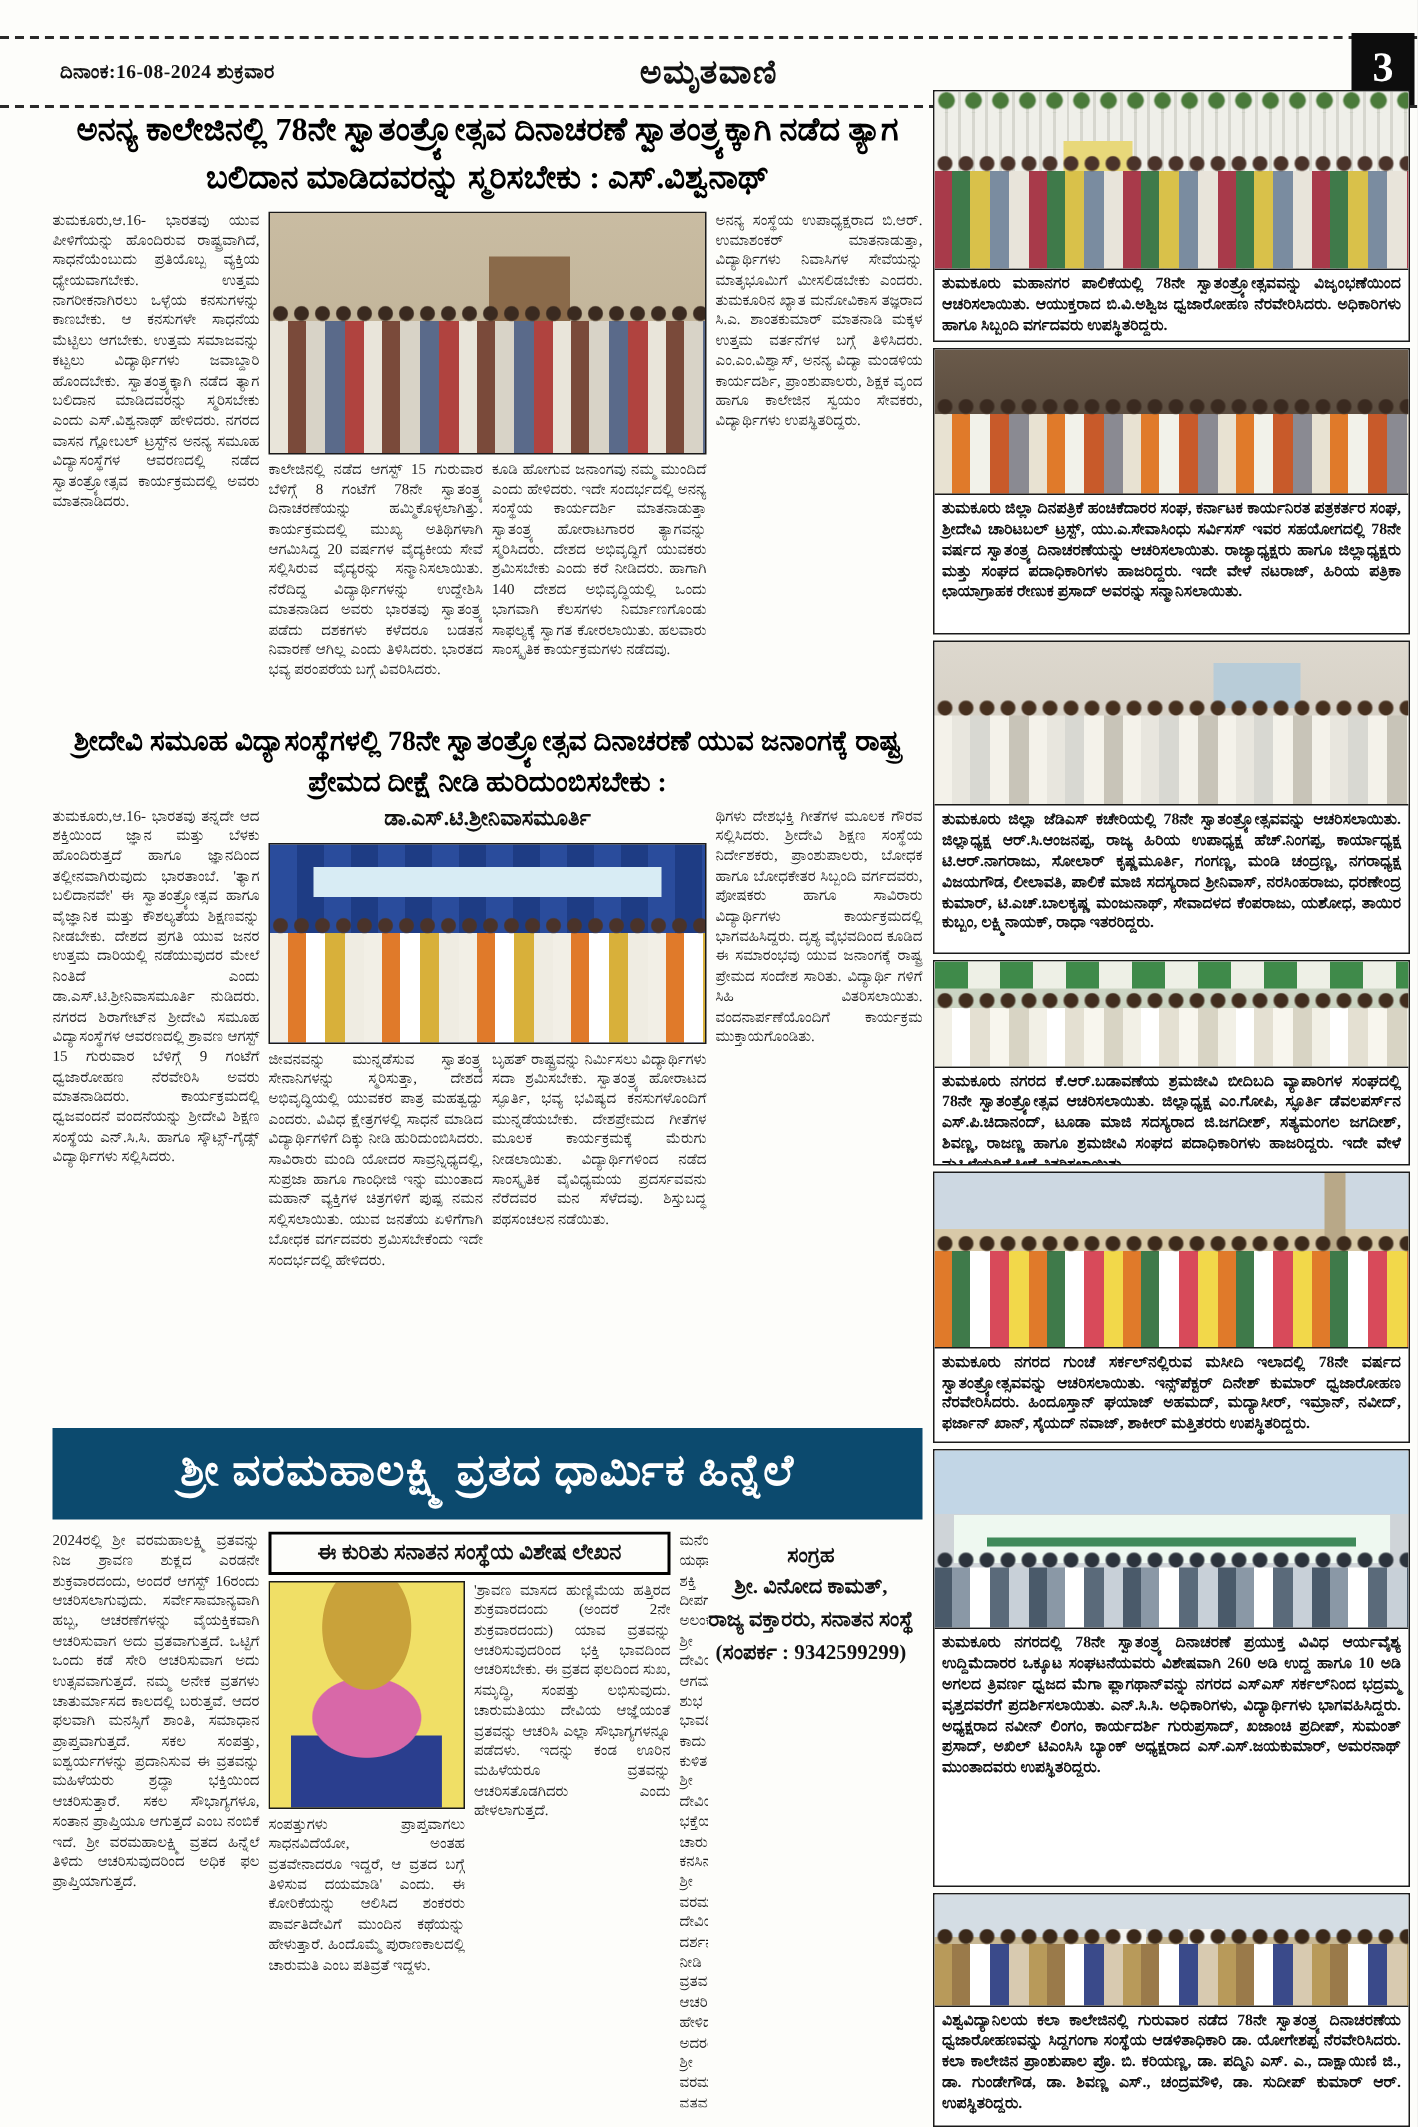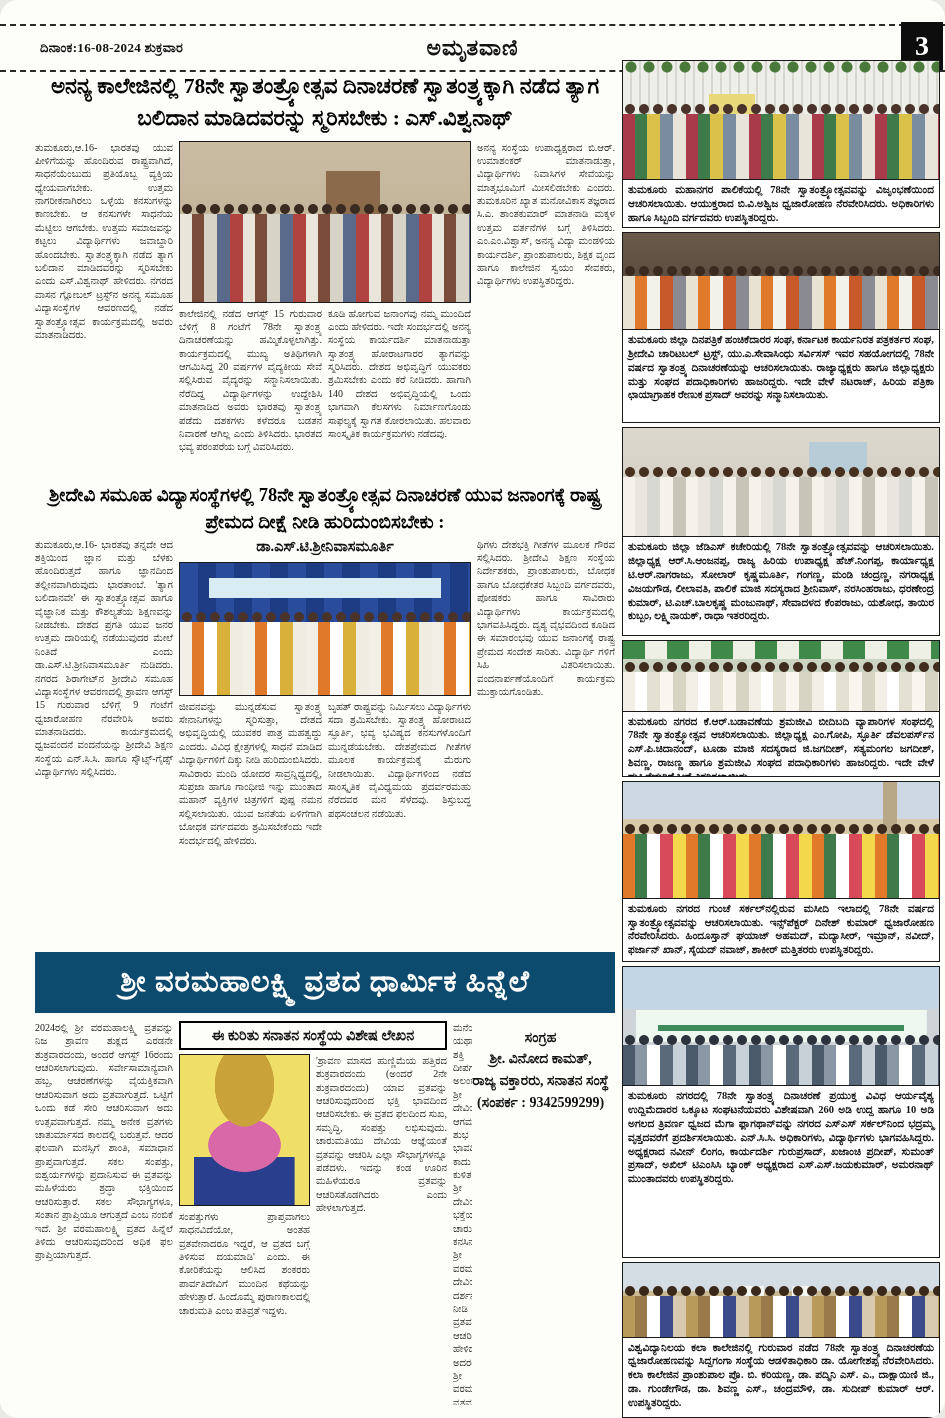--- a/index.html
+++ b/index.html
@@ -8,7 +8,6 @@
     background:#fdfdfa;color:#121212;
     font-family:"Liberation Serif","DejaVu Serif",serif;
     overflow:hidden;
-    border-radius:18px;
   }
   
   .masthead-bar{

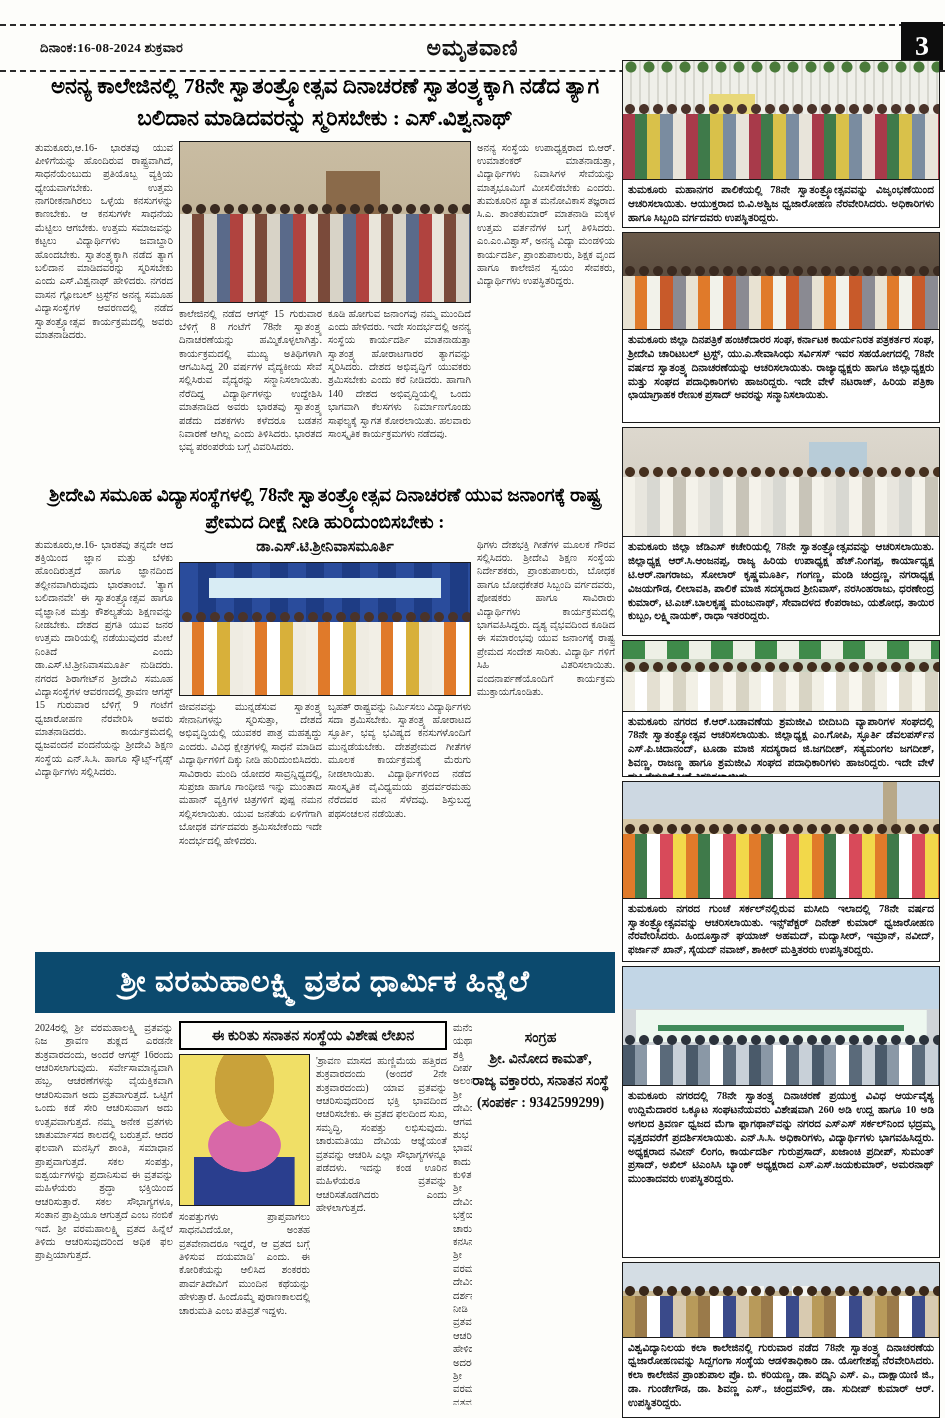--- a/index.html
+++ b/index.html
@@ -171,7 +171,7 @@
           <div class="photo p-a2" title="ಶ್ರೀದೇವಿ ಸಮೂಹ ವಿದ್ಯಾಸಂಸ್ಥೆಗಳ ವೇದಿಕೆಯಲ್ಲಿ ಸನ್ಮಾನ ಕಾರ್ಯಕ್ರಮ"></div>
           <div class="subcols">
             <div class="sc body-txt">ಜೀವನವನ್ನು ಮುನ್ನಡೆಸುವ ಸ್ವಾತಂತ್ರ್ಯ ಸೇನಾನಿಗಳನ್ನು ಸ್ಮರಿಸುತ್ತಾ, ದೇಶದ ಅಭಿವೃದ್ಧಿಯಲ್ಲಿ ಯುವಕರ ಪಾತ್ರ ಮಹತ್ವದ್ದು ಎಂದರು. ವಿವಿಧ ಕ್ಷೇತ್ರಗಳಲ್ಲಿ ಸಾಧನೆ ಮಾಡಿದ ವಿದ್ಯಾರ್ಥಿಗಳಿಗೆ ದಿಕ್ಕು ನೀಡಿ ಹುರಿದುಂಬಿಸಿದರು. ಸಾವಿರಾರು ಮಂದಿ ಯೋದರ ಸಾವ್ರನ್ನಿಧ್ಯದಲ್ಲಿ, ಸುಪ್ರಜಾ ಹಾಗೂ ಗಾಂಧೀಜಿ ಇನ್ನು ಮುಂತಾದ ಮಹಾನ್ ವ್ಯಕ್ತಿಗಳ ಚಿತ್ರಗಳಿಗೆ ಪುಷ್ಪ ನಮನ ಸಲ್ಲಿಸಲಾಯಿತು. ಯುವ ಜನತೆಯ ಏಳಿಗೆಗಾಗಿ ಬೋಧಕ ವರ್ಗದವರು ಶ್ರಮಿಸಬೇಕೆಂದು ಇದೇ ಸಂದರ್ಭದಲ್ಲಿ ಹೇಳಿದರು.</div>
-            <div class="sc body-txt">ಬೃಹತ್ ರಾಷ್ಟ್ರವನ್ನು ನಿರ್ಮಿಸಲು ವಿದ್ಯಾರ್ಥಿಗಳು ಸದಾ ಶ್ರಮಿಸಬೇಕು. ಸ್ವಾತಂತ್ರ್ಯ ಹೋರಾಟದ ಸ್ಫೂರ್ತಿ, ಭವ್ಯ ಭವಿಷ್ಯದ ಕನಸುಗಳೊಂದಿಗೆ ಮುನ್ನಡೆಯಬೇಕು. ದೇಶಪ್ರೇಮದ ಗೀತೆಗಳ ಮೂಲಕ ಕಾರ್ಯಕ್ರಮಕ್ಕೆ ಮೆರುಗು ನೀಡಲಾಯಿತು. ವಿದ್ಯಾರ್ಥಿಗಳಿಂದ ನಡೆದ ಸಾಂಸ್ಕೃತಿಕ ವೈವಿಧ್ಯಮಯ ಪ್ರದರ್ವರಮಹು ನೆರೆದವರ ಮನ ಸೆಳೆದವು. ಶಿಸ್ತುಬದ್ಧ ಪಥಸಂಚಲನ ನಡೆಯಿತು.</div>
+            <div class="sc body-txt">ಬೃಹತ್ ರಾಷ್ಟ್ರವನ್ನು ನಿರ್ಮಿಸಲು ವಿದ್ಯಾರ್ಥಿಗಳು ಸದಾ ಶ್ರಮಿಸಬೇಕು. ಸ್ವಾತಂತ್ರ್ಯ ಹೋರಾಟದ ಸ್ಫೂರ್ತಿ, ಭವ್ಯ ಭವಿಷ್ಯದ ಕನಸುಗಳೊಂದಿಗೆ ಮುನ್ನಡೆಯಬೇಕು. ದೇಶಪ್ರೇಮದ ಗೀತೆಗಳ ಮೂಲಕ ಕಾರ್ಯಕ್ರಮಕ್ಕೆ ಮೆರುಗು ನೀಡಲಾಯಿತು. ವಿದ್ಯಾರ್ಥಿಗಳಿಂದ ನಡೆದ ಸಾಂಸ್ಕೃತಿಕ ವೈವಿಧ್ಯಮಯ ಪ್ರದರ್ಸವವನು ನೆರೆದವರ ಮನ ಸೆಳೆದವು. ಶಿಸ್ತುಬದ್ಧ ಪಥಸಂಚಲನ ನಡೆಯಿತು.</div>
           </div>
         </div>
         <div class="col-n body-txt">ಥಿಗಳು ದೇಶಭಕ್ತಿ ಗೀತೆಗಳ ಮೂಲಕ ಗೌರವ ಸಲ್ಲಿಸಿದರು. ಶ್ರೀದೇವಿ ಶಿಕ್ಷಣ ಸಂಸ್ಥೆಯ ನಿರ್ದೇಶಕರು, ಪ್ರಾಂಶುಪಾಲರು, ಬೋಧಕ ಹಾಗೂ ಬೋಧಕೇತರ ಸಿಬ್ಬಂದಿ ವರ್ಗದವರು, ಪೋಷಕರು ಹಾಗೂ ಸಾವಿರಾರು ವಿದ್ಯಾರ್ಥಿಗಳು ಕಾರ್ಯಕ್ರಮದಲ್ಲಿ ಭಾಗವಹಿಸಿದ್ದರು. ದೃಶ್ಯ ವೈಭವದಿಂದ ಕೂಡಿದ ಈ ಸಮಾರಂಭವು ಯುವ ಜನಾಂಗಕ್ಕೆ ರಾಷ್ಟ್ರ ಪ್ರೇಮದ ಸಂದೇಶ ಸಾರಿತು. ವಿದ್ಯಾರ್ಥಿ ಗಳಿಗೆ ಸಿಹಿ ವಿತರಿಸಲಾಯಿತು. ವಂದನಾರ್ಪಣೆಯೊಂದಿಗೆ ಕಾರ್ಯಕ್ರಮ ಮುಕ್ತಾಯಗೊಂಡಿತು.</div>

